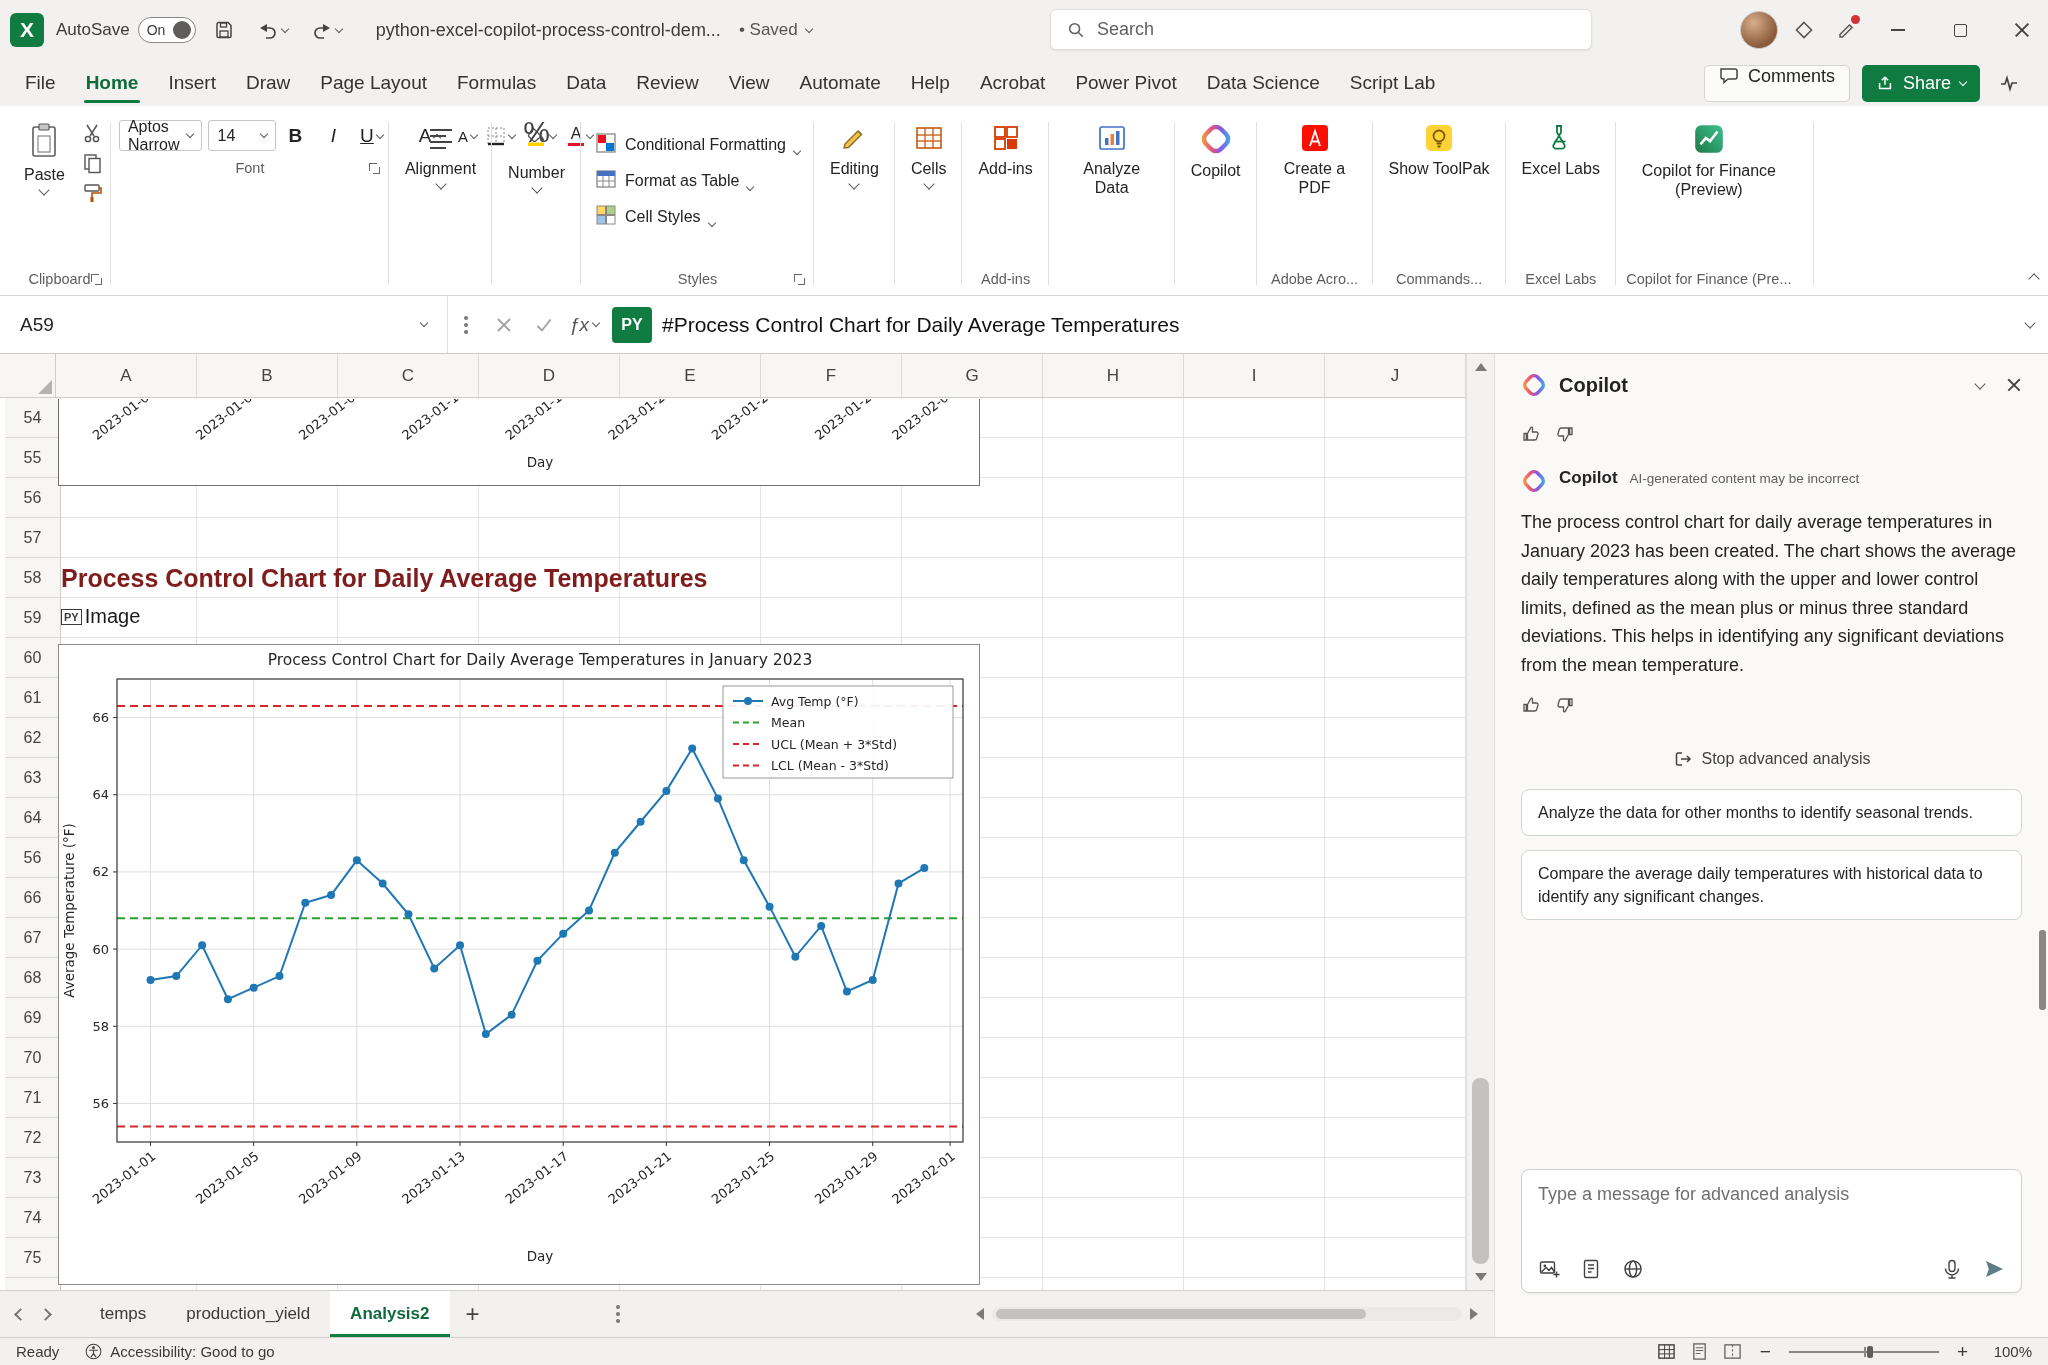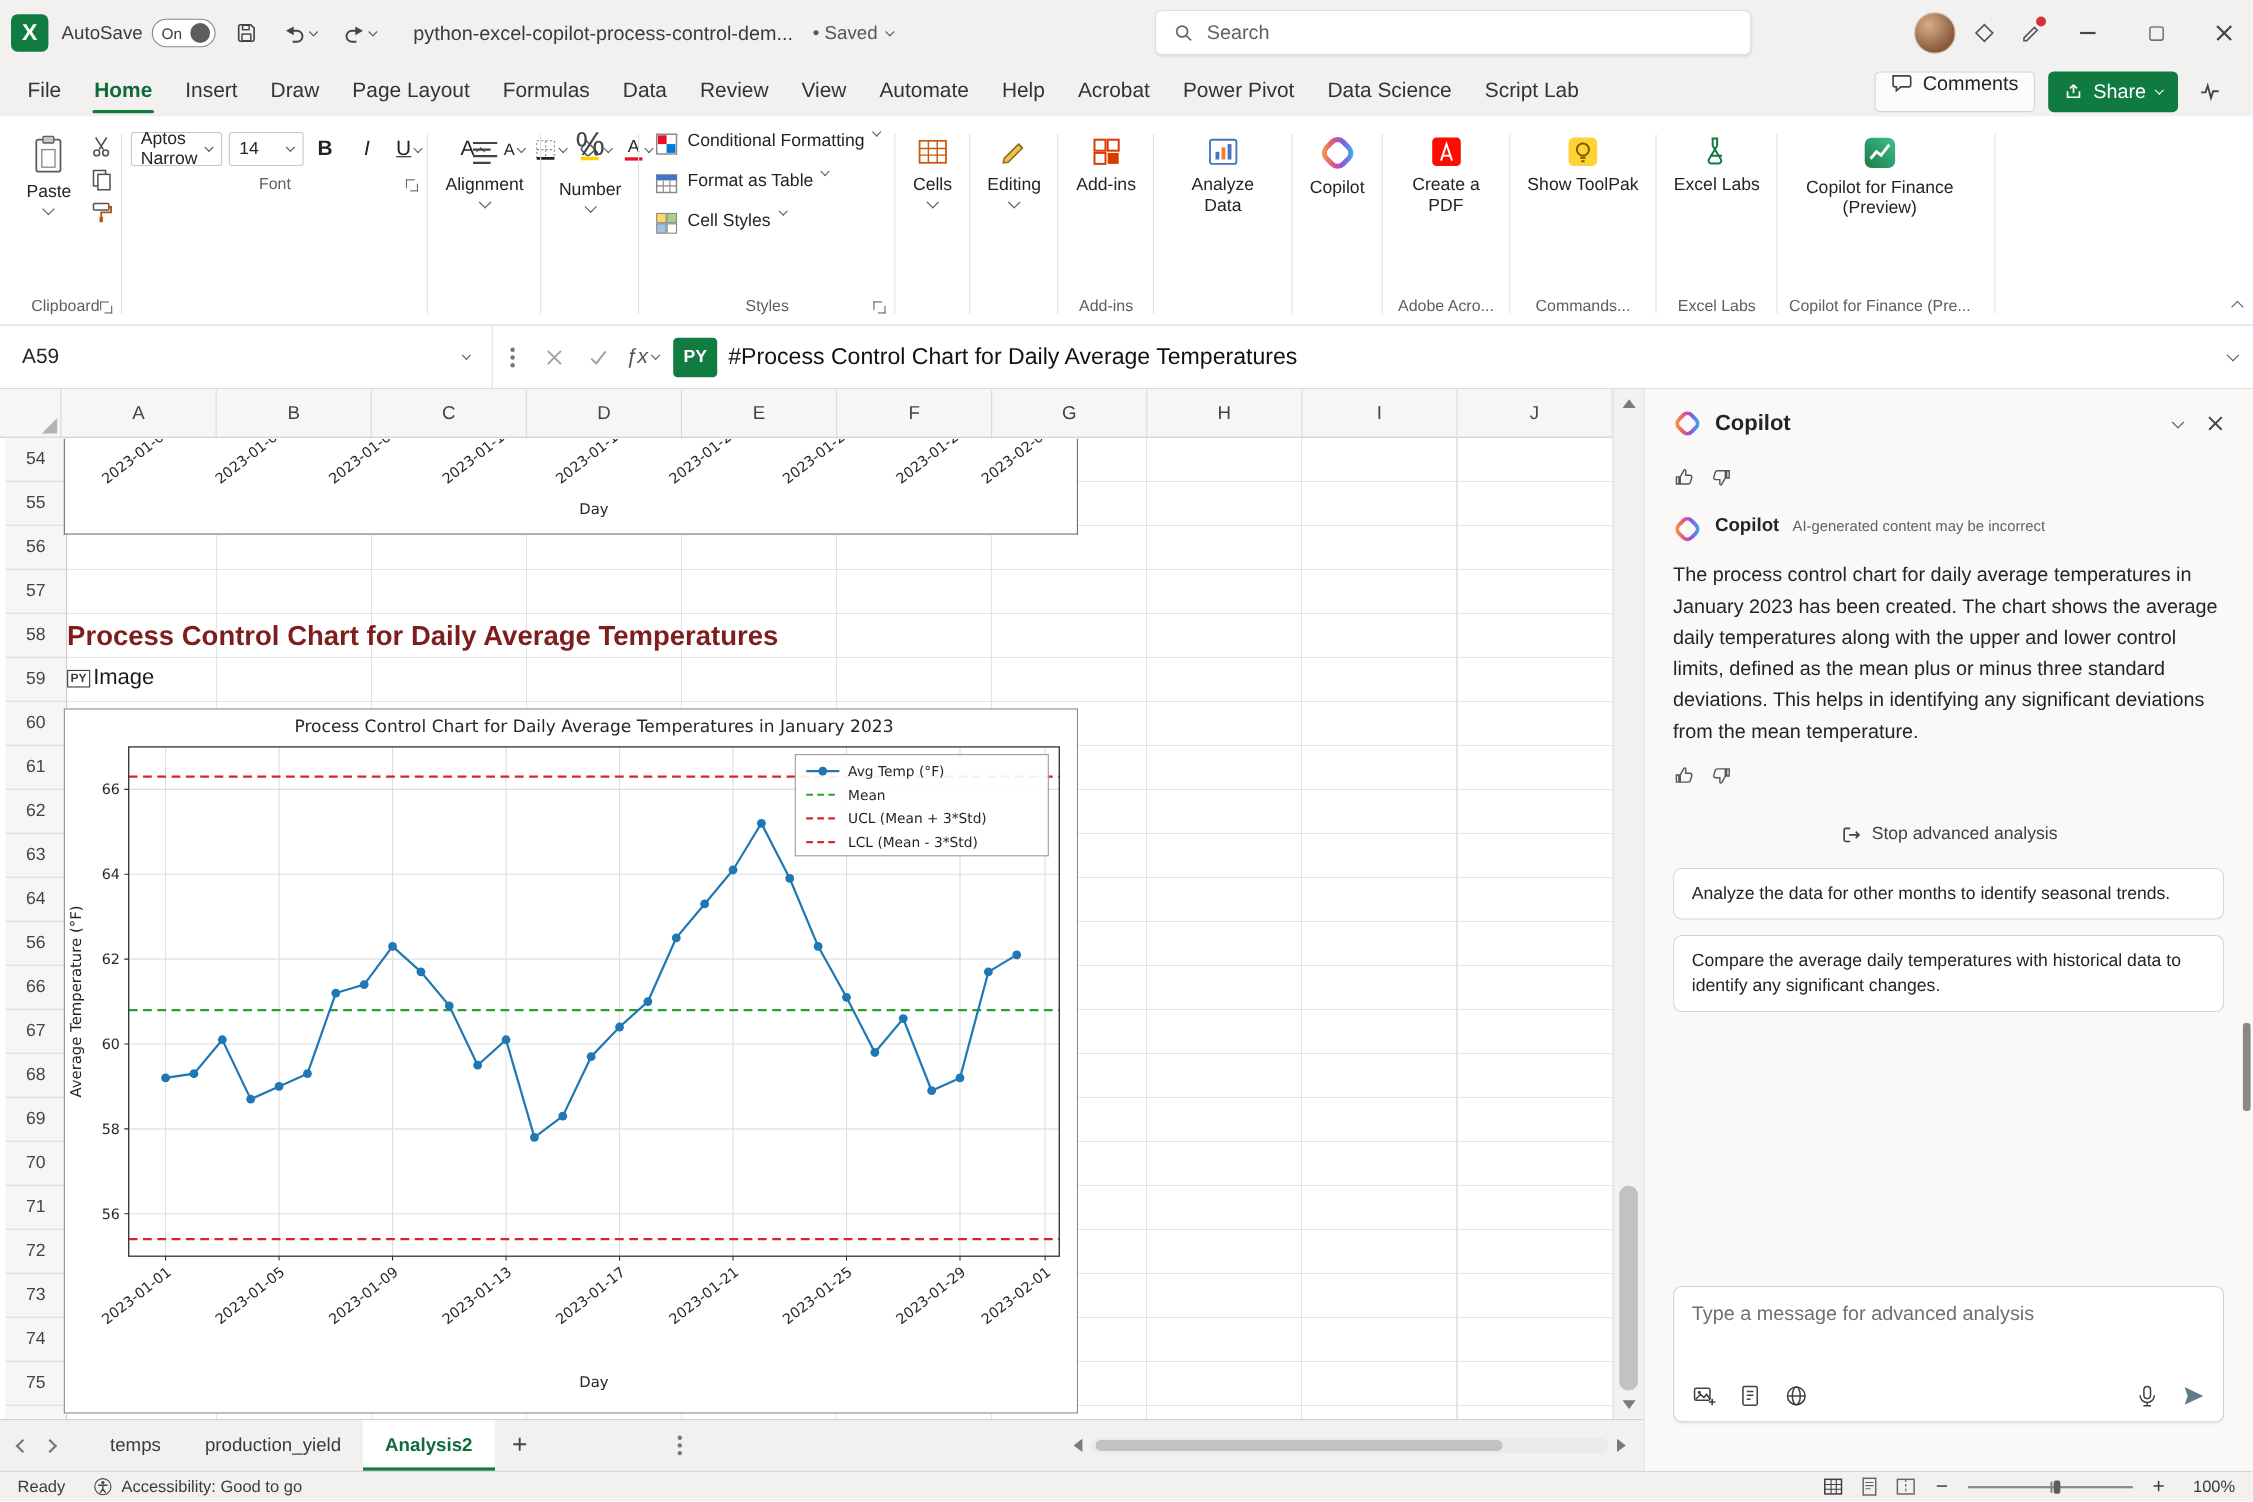--- a/index.html
+++ b/index.html
@@ -52,7 +52,7 @@
 .launcher::after{content:"";position:absolute;right:1px;bottom:1px;width:6px;height:6px;border-right:1.4px solid #666;border-bottom:1.4px solid #666}
 .bigbtn{display:flex;flex-direction:column;align-items:center;gap:5px;padding:8px 8px 4px 8px;border-radius:4px;font-size:16px;color:#242424;text-align:center;line-height:19px}
 .smallcol{display:flex;flex-direction:column;gap:8px;padding-top:8px}
-.srow{display:flex;align-items:flex-start;gap:8px;font-size:16px;height:34px;padding:0 6px;border-radius:4px;white-space:nowrap}
+.srow{display:flex;align-items:flex-end;gap:8px;font-size:16px;height:34px;padding:0 6px;border-radius:4px;white-space:nowrap}
 .fontcol{display:flex;flex-direction:row;gap:5px;padding-top:6px}
 .combo{height:31px;border:1px solid #c8c6c4;border-radius:3px;background:#fff;display:flex;align-items:center;justify-content:space-between;padding:0 8px;font-size:16px;gap:8px}
 .fmtrow{display:flex;align-items:center;gap:10px;height:32px}

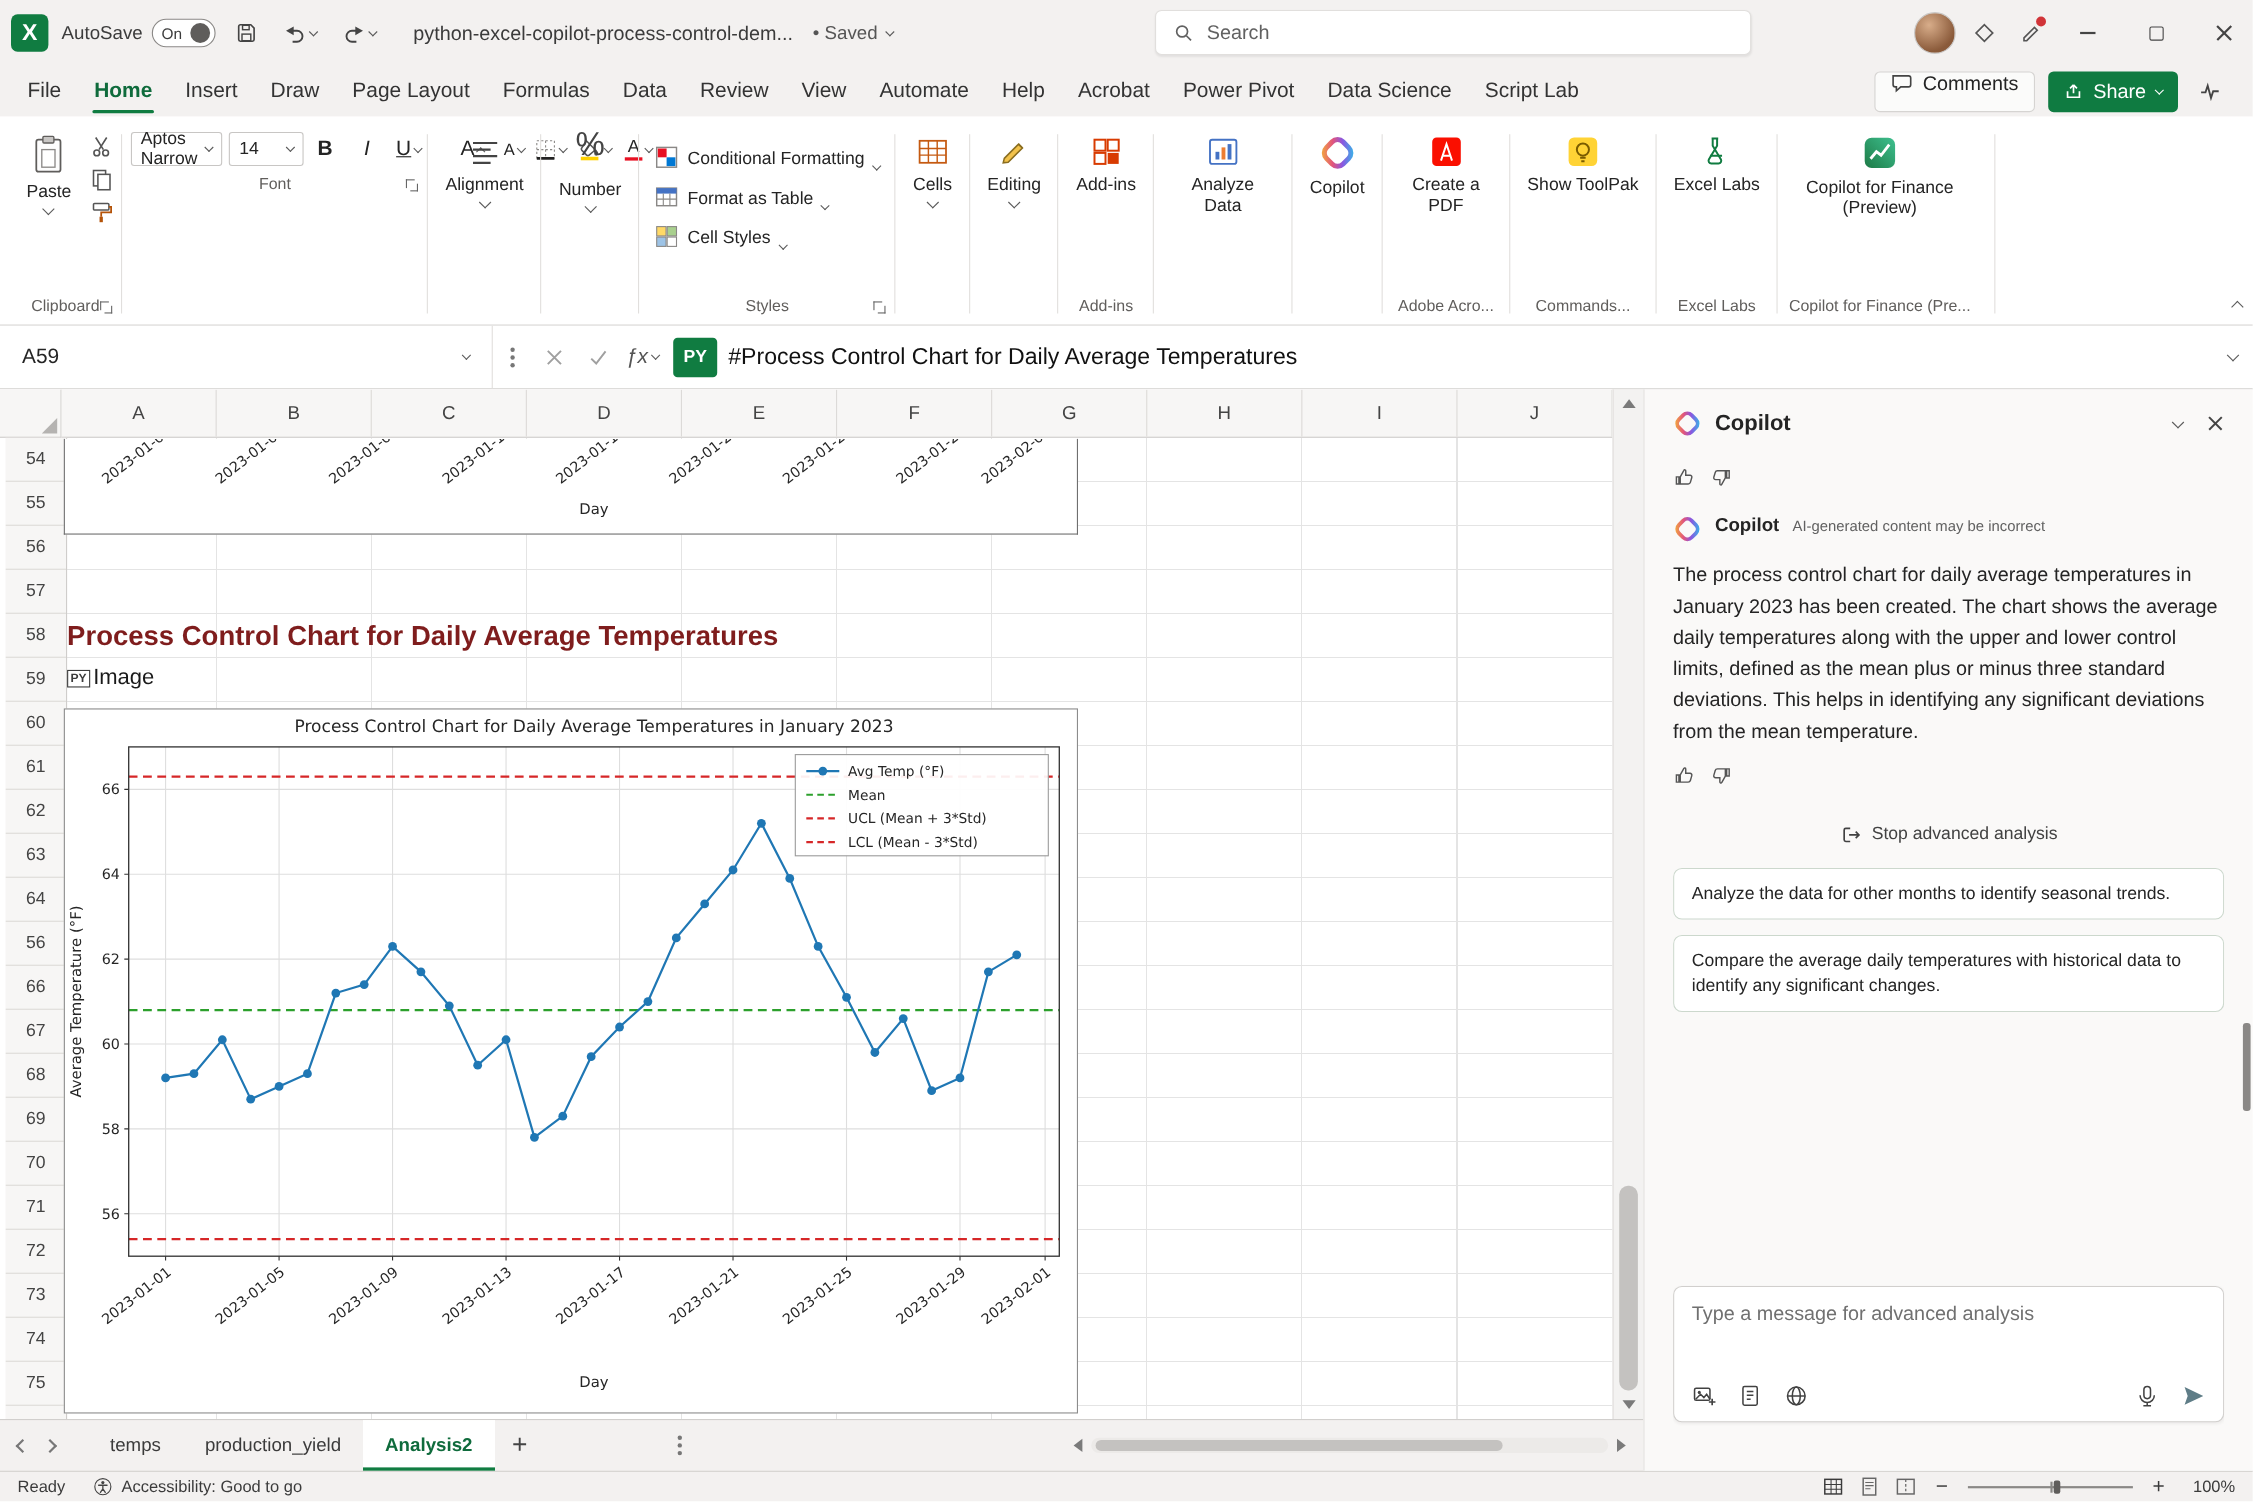--- a/index.html
+++ b/index.html
@@ -444,6 +444,20 @@
       <div class="rbody">
         <div class="bigbtn">
           <svg width="32" height="32" viewBox="0 0 32 32">
+              <path d="M7 22 20 9l3.5 3.5L10.5 25.5 6 26Z" fill="#f2c24b" stroke="#8a6d1f" stroke-width="1.4"></path>
+              <path d="M20 9l3.5 3.5" stroke="#8a6d1f" stroke-width="1.4"></path>
+            </svg>
+          <span>Editing</span>
+          <span class="chv"></span>
+        </div>
+      </div>
+      <div class="glabel"></div>
+    </div>
+
+    <div class="rgroup">
+      <div class="rbody">
+        <div class="bigbtn">
+          <svg width="32" height="32" viewBox="0 0 32 32">
               <rect x="4" y="6" width="24" height="20" fill="#fff" stroke="#c55a11" stroke-width="1.6"></rect>
               <line x1="4" y1="13" x2="28" y2="13" stroke="#c55a11" stroke-width="1.3"></line>
               <line x1="4" y1="19" x2="28" y2="19" stroke="#c55a11" stroke-width="1.3"></line>
@@ -451,20 +465,6 @@
               <line x1="20" y1="6" x2="20" y2="26" stroke="#c55a11" stroke-width="1.3"></line>
             </svg>
           <span>Cells</span>
-          <span class="chv"></span>
-        </div>
-      </div>
-      <div class="glabel"></div>
-    </div>
-
-    <div class="rgroup">
-      <div class="rbody">
-        <div class="bigbtn">
-          <svg width="32" height="32" viewBox="0 0 32 32">
-              <path d="M7 22 20 9l3.5 3.5L10.5 25.5 6 26Z" fill="#f2c24b" stroke="#8a6d1f" stroke-width="1.4"></path>
-              <path d="M20 9l3.5 3.5" stroke="#8a6d1f" stroke-width="1.4"></path>
-            </svg>
-          <span>Editing</span>
           <span class="chv"></span>
         </div>
       </div>

